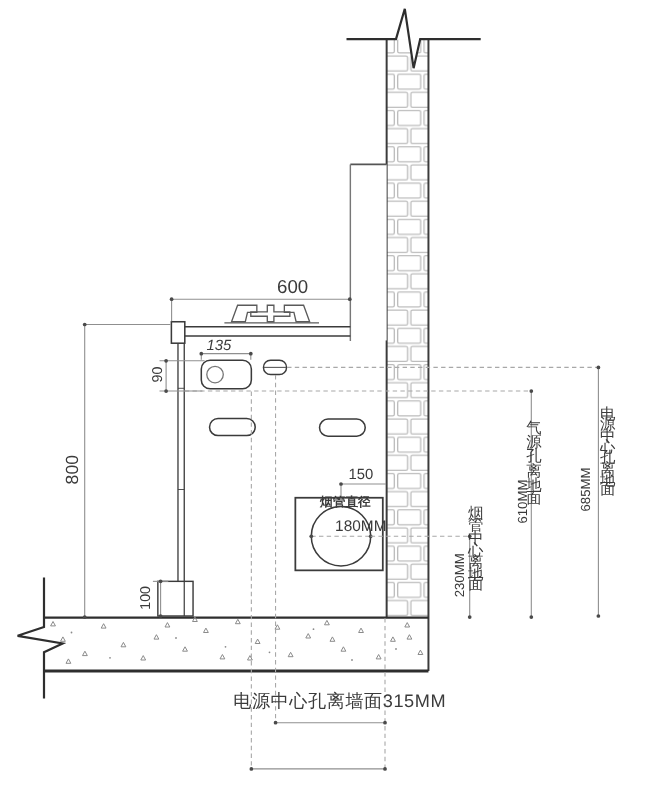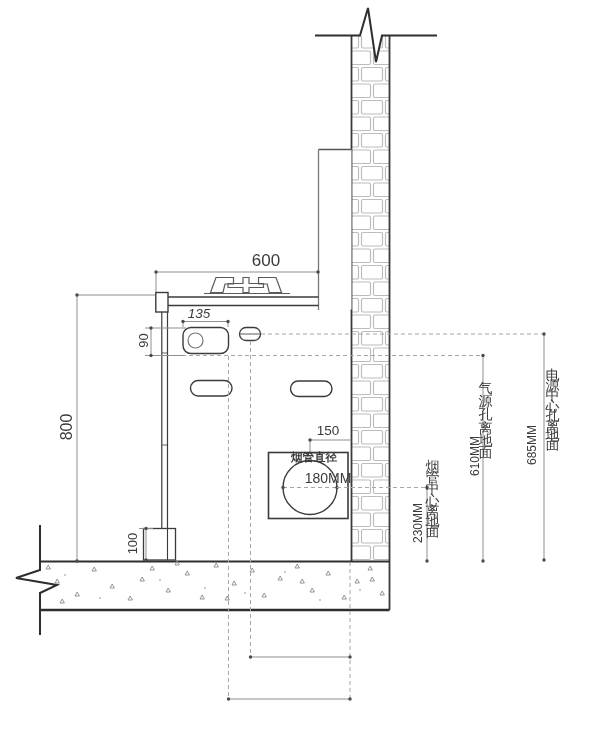--- a/index.html
+++ b/index.html
@@ -188,6 +188,7 @@
   <div class="vtext" style="left:479px;top:370px;font-size:14px;letter-spacing:13px;">气源孔离地面</div>
   <div class="vtext" style="left:546px;top:357px;font-size:14px;letter-spacing:10px;">电源中心孔离地面</div>
 
+  <div class="lbl" style="left:212px;top:630px;font-size:16.5px;letter-spacing:0.5px;">电源中心孔离墙面315MM</div>
 
 </div>
 

